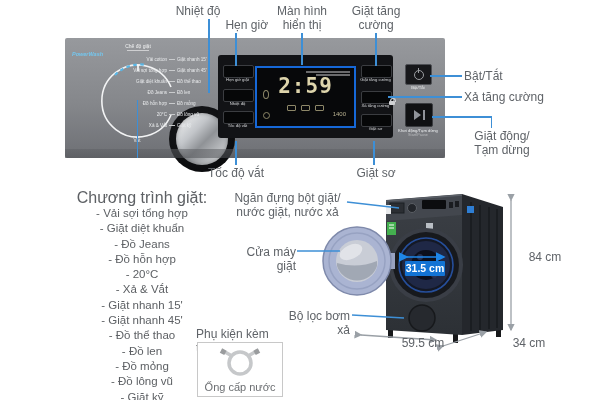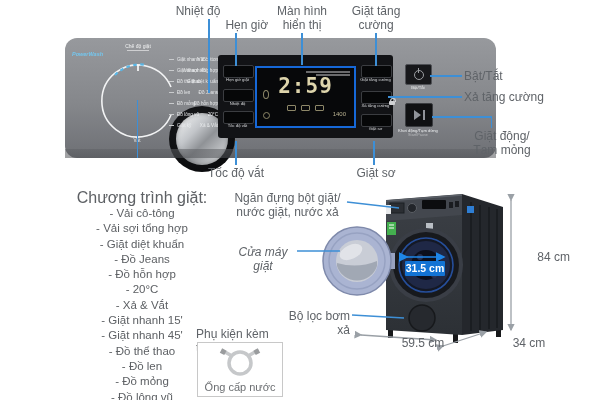--- a/index.html
+++ b/index.html
@@ -10,7 +10,7 @@
   .cline{position:absolute;background:#3d8fd6;}
   .dimtext{position:absolute;font-size:12px;color:#5f6368;text-align:center;}
   
-  #panel{position:absolute;left:65px;top:38px;width:431px;height:120px;border-radius:12px;
+  #panel{position:absolute;left:65px;top:38px;width:380px;height:120px;border-radius:2px;
          background:linear-gradient(180deg,#97999d 0%,#85878b 55%,#6e7075 100%);}
   #panel-bottom{position:absolute;left:0;bottom:0;width:100%;height:9px;
          background:linear-gradient(180deg,#5f6165,#515357);opacity:.55;}

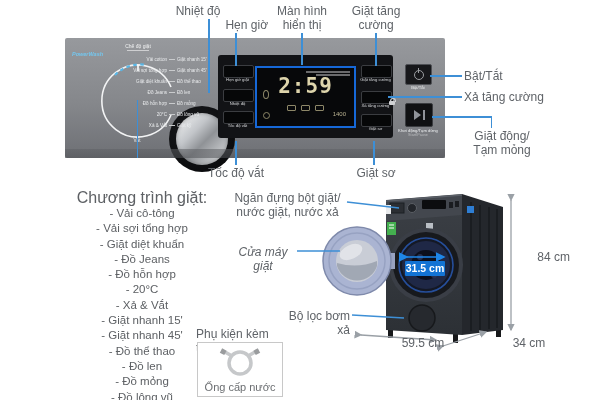--- a/index.html
+++ b/index.html
@@ -155,7 +155,7 @@
 
   <div class="callout" style="left:458px;top:129px;width:88px;">
     <span>Giặt động/</span><br>
-    <span>Tạm mỏng</span>
+    <span>Tạm dừng</span>
   </div>
   <div class="cline" style="left:432px;top:116px;width:60px;height:1.5px;"></div>
   <div class="cline" style="left:490.5px;top:116px;width:1.5px;height:12px;"></div>

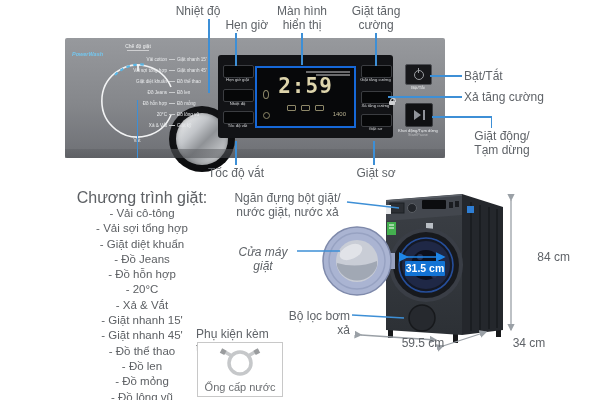--- a/index.html
+++ b/index.html
@@ -168,7 +168,6 @@
 
   <div id="programs">
     <div class="title">Chương trình giặt:</div>
-    <div class="item">Vải cô-tông</div>
     <div class="item">Vải sợi tổng hợp</div>
     <div class="item">Giặt diệt khuẩn</div>
     <div class="item">Đồ Jeans</div>

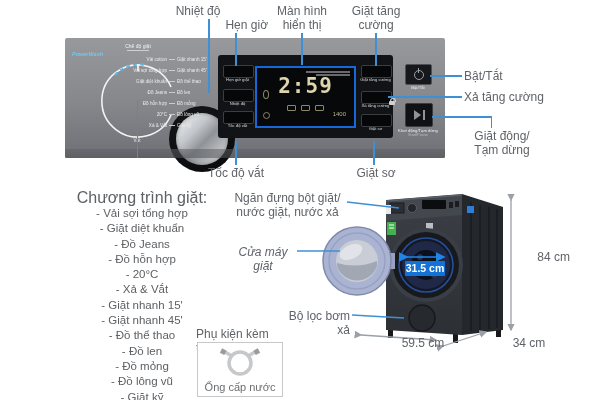--- a/index.html
+++ b/index.html
@@ -264,7 +264,7 @@
     <span>Ngăn đựng bột giặt/</span><br>
     <span>nước giặt, nước xả</span>
   </div>
-  <div class="callout" style="left:230px;top:245px;width:66px;text-align:center;font-style:italic;">Cửa máy giặt</div>
+  <div class="callout" style="left:230px;top:245px;width:66px;text-align:right;">Cửa máy giặt</div>
   <div class="callout" style="left:278px;top:309px;width:72px;text-align:right;">Bộ lọc bơm xả</div>
 
   <div class="dimtext" style="left:520px;top:250px;width:50px;text-align:right;">84 cm</div>

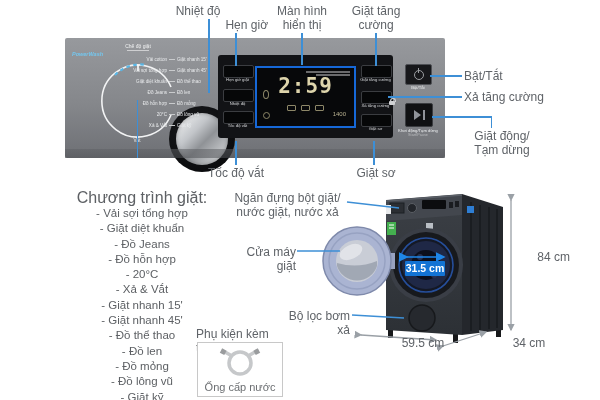--- a/index.html
+++ b/index.html
@@ -267,7 +267,7 @@
   <div class="callout" style="left:230px;top:245px;width:66px;text-align:right;">Cửa máy giặt</div>
   <div class="callout" style="left:278px;top:309px;width:72px;text-align:right;">Bộ lọc bơm xả</div>
 
-  <div class="dimtext" style="left:520px;top:250px;width:50px;text-align:right;">84 cm</div>
+  <div class="dimtext" style="left:520px;top:250px;width:50px;text-align:center;">84 cm</div>
   <div class="dimtext" style="left:394px;top:336px;width:58px;">59.5 cm</div>
   <div class="dimtext" style="left:504px;top:336px;width:50px;">34 cm</div>
   <div id="door-badge">31.5 cm</div>

